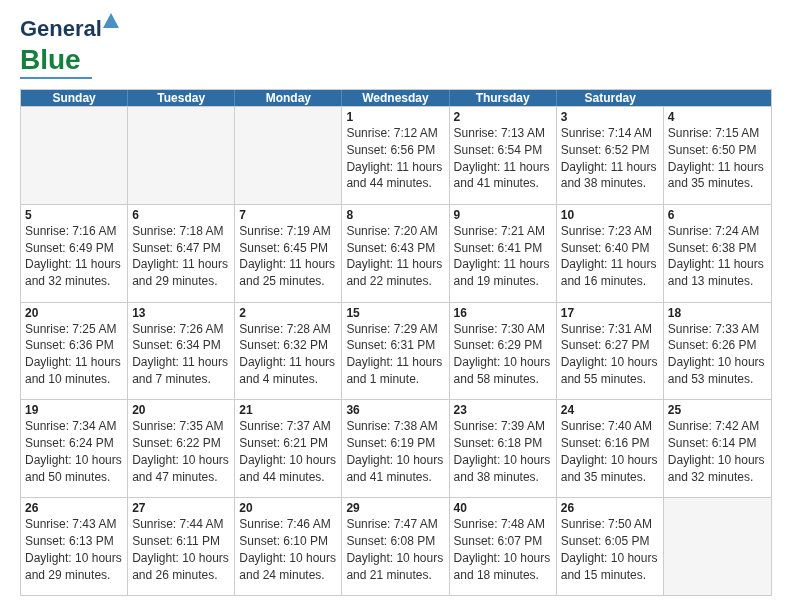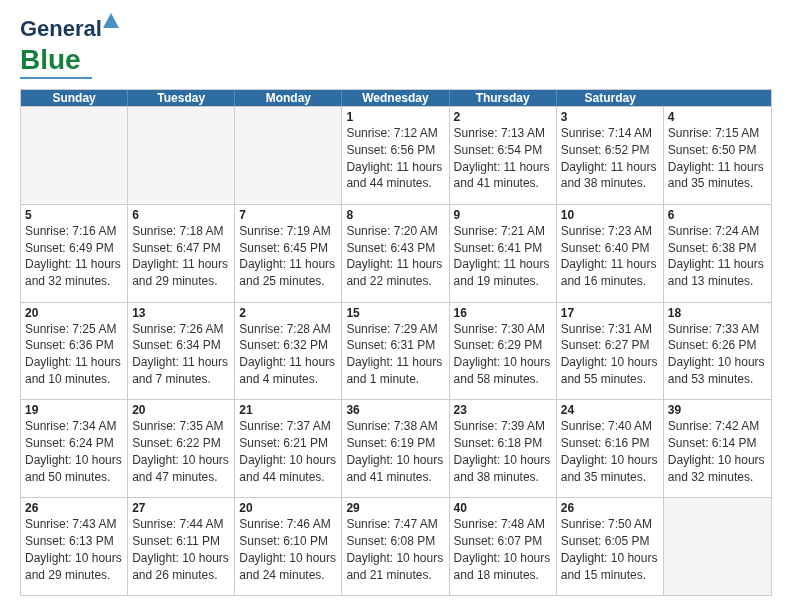--- a/index.html
+++ b/index.html
@@ -236,7 +236,7 @@
             <div class="day-info">Sunrise: 7:40 AM<br>Sunset: 6:16 PM<br>Daylight: 10 hours<br>and 35 minutes.</div>
           </div>
           <div class="cal-cell">
-            <span class="day-num">39</span>
+            <span class="day-num">25</span>
             <div class="day-info">Sunrise: 7:42 AM<br>Sunset: 6:14 PM<br>Daylight: 10 hours<br>and 32 minutes.</div>
           </div>
         </div>

